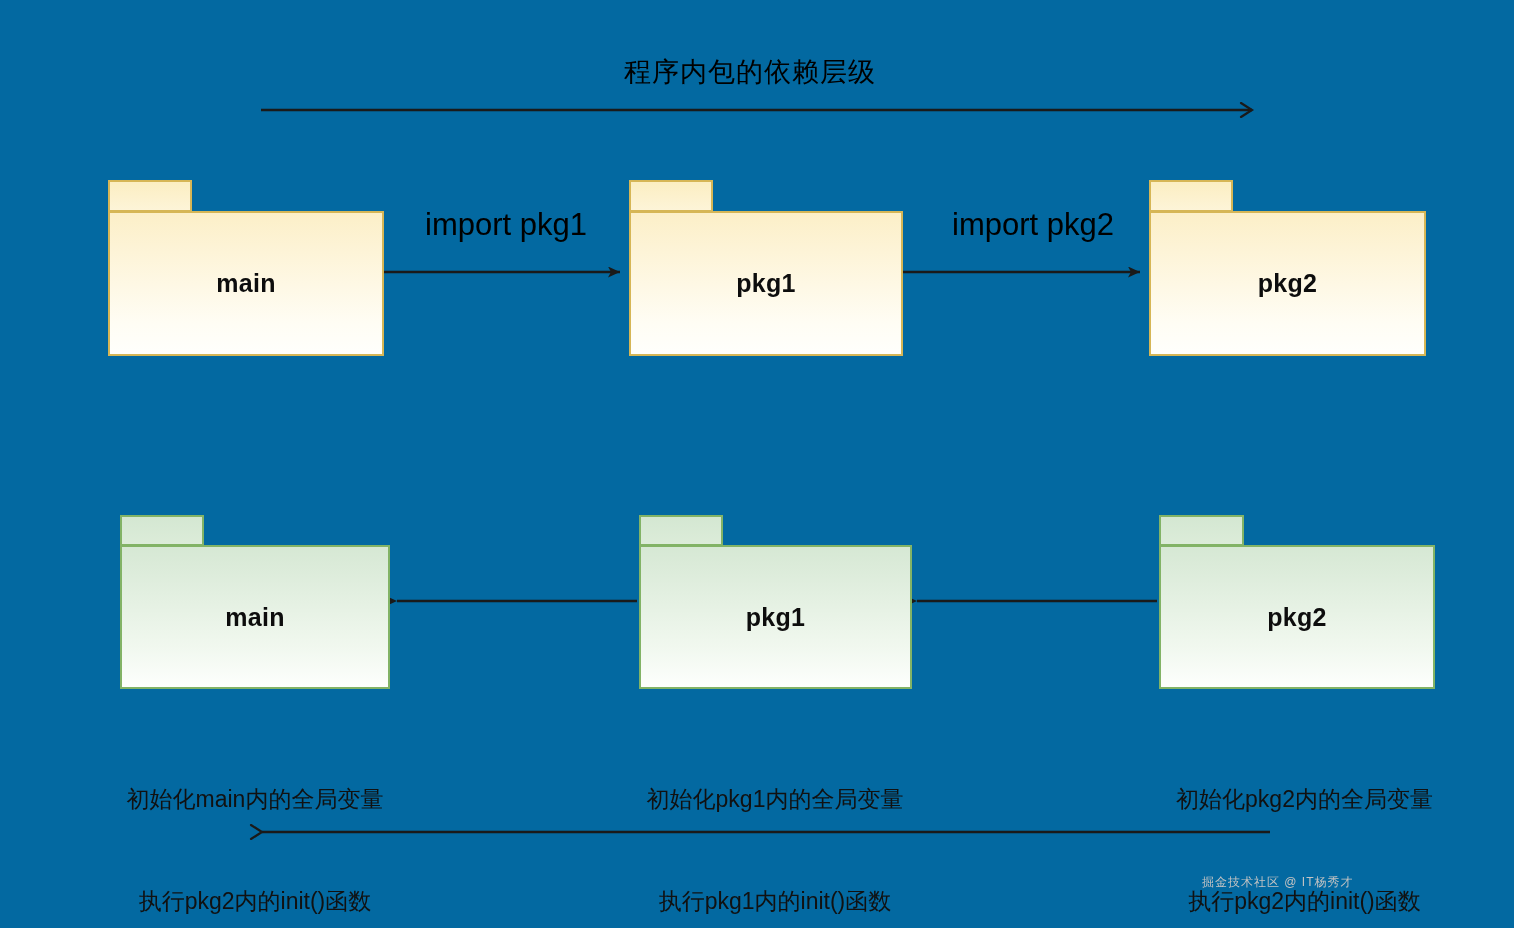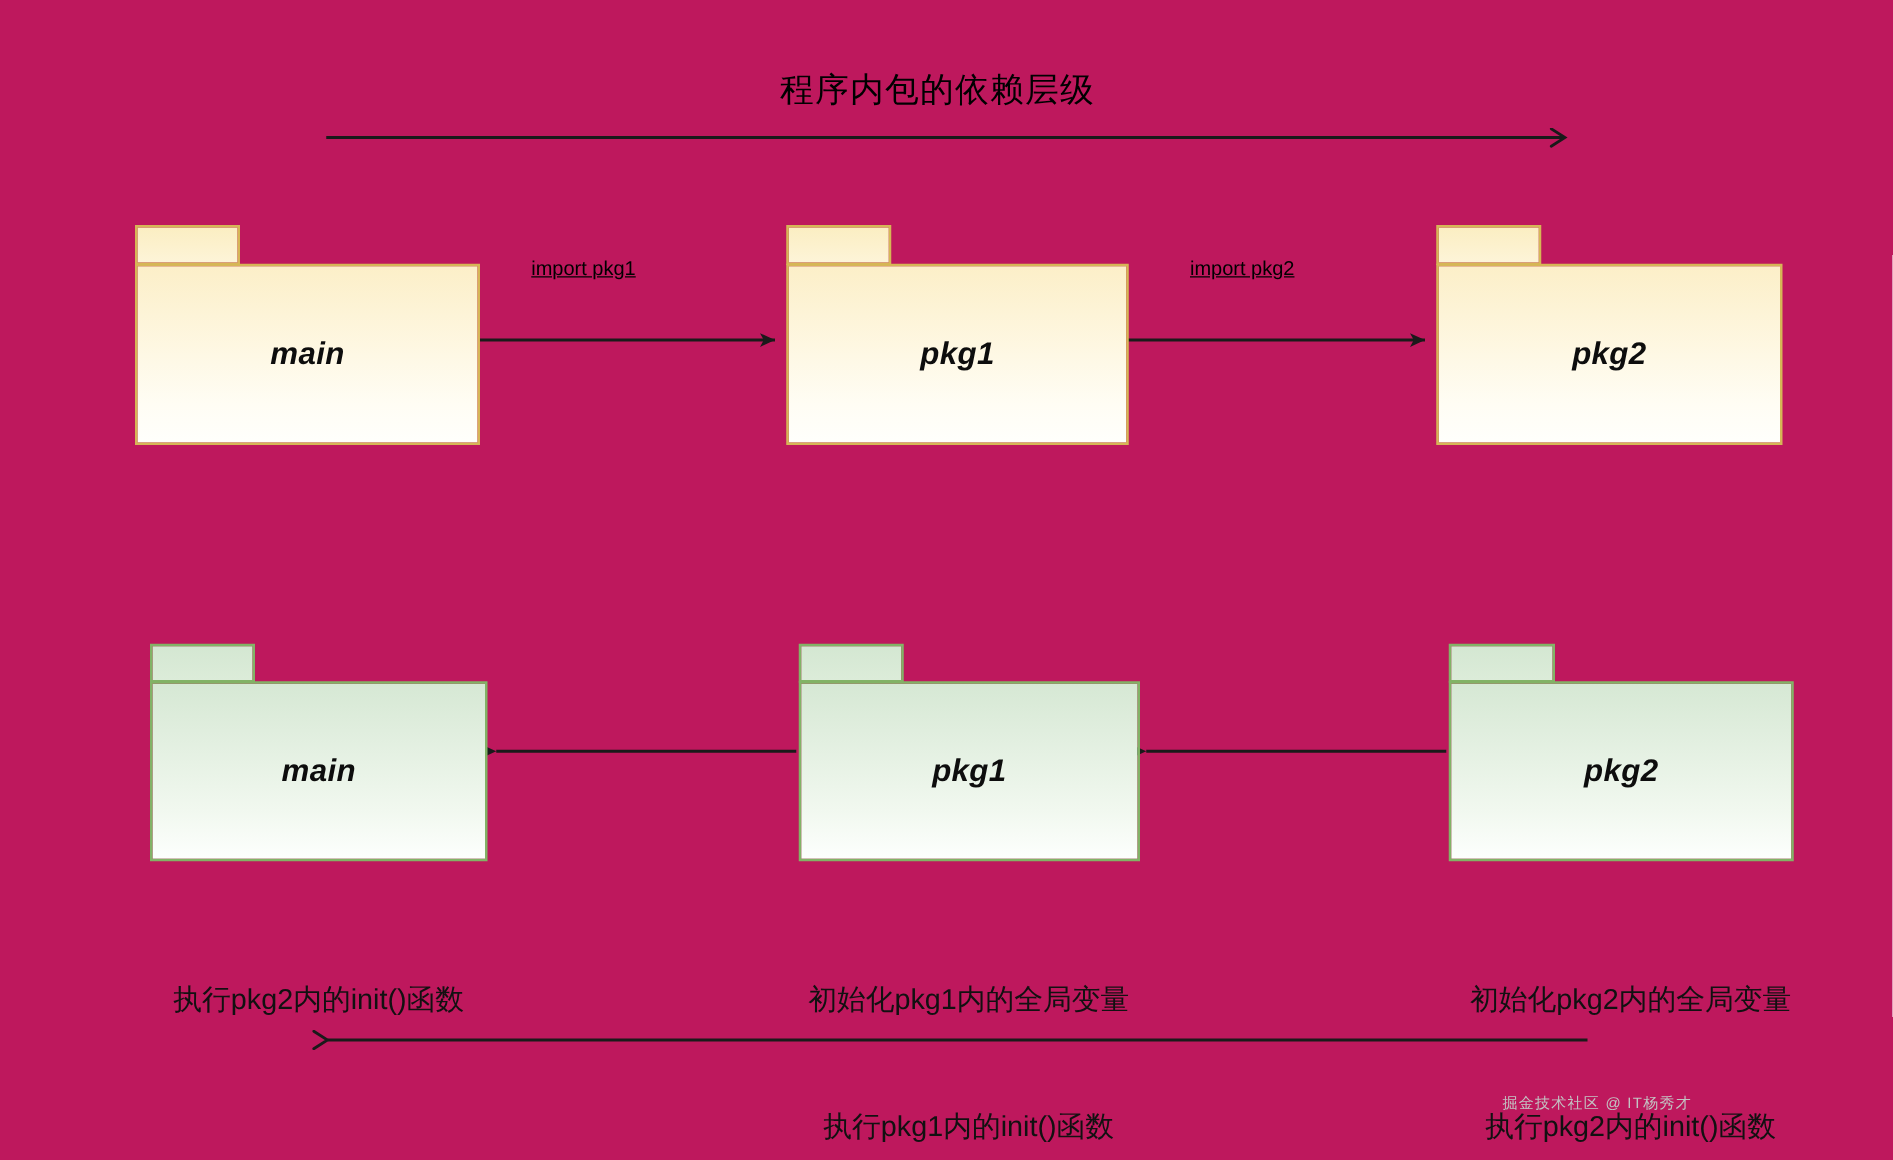--- a/index.html
+++ b/index.html
@@ -15,7 +15,7 @@
     position: relative;
     width: 1514px;
     height: 928px;
-    background: #be185d;
+    background: #0369a1;
     overflow: hidden;
   }
 

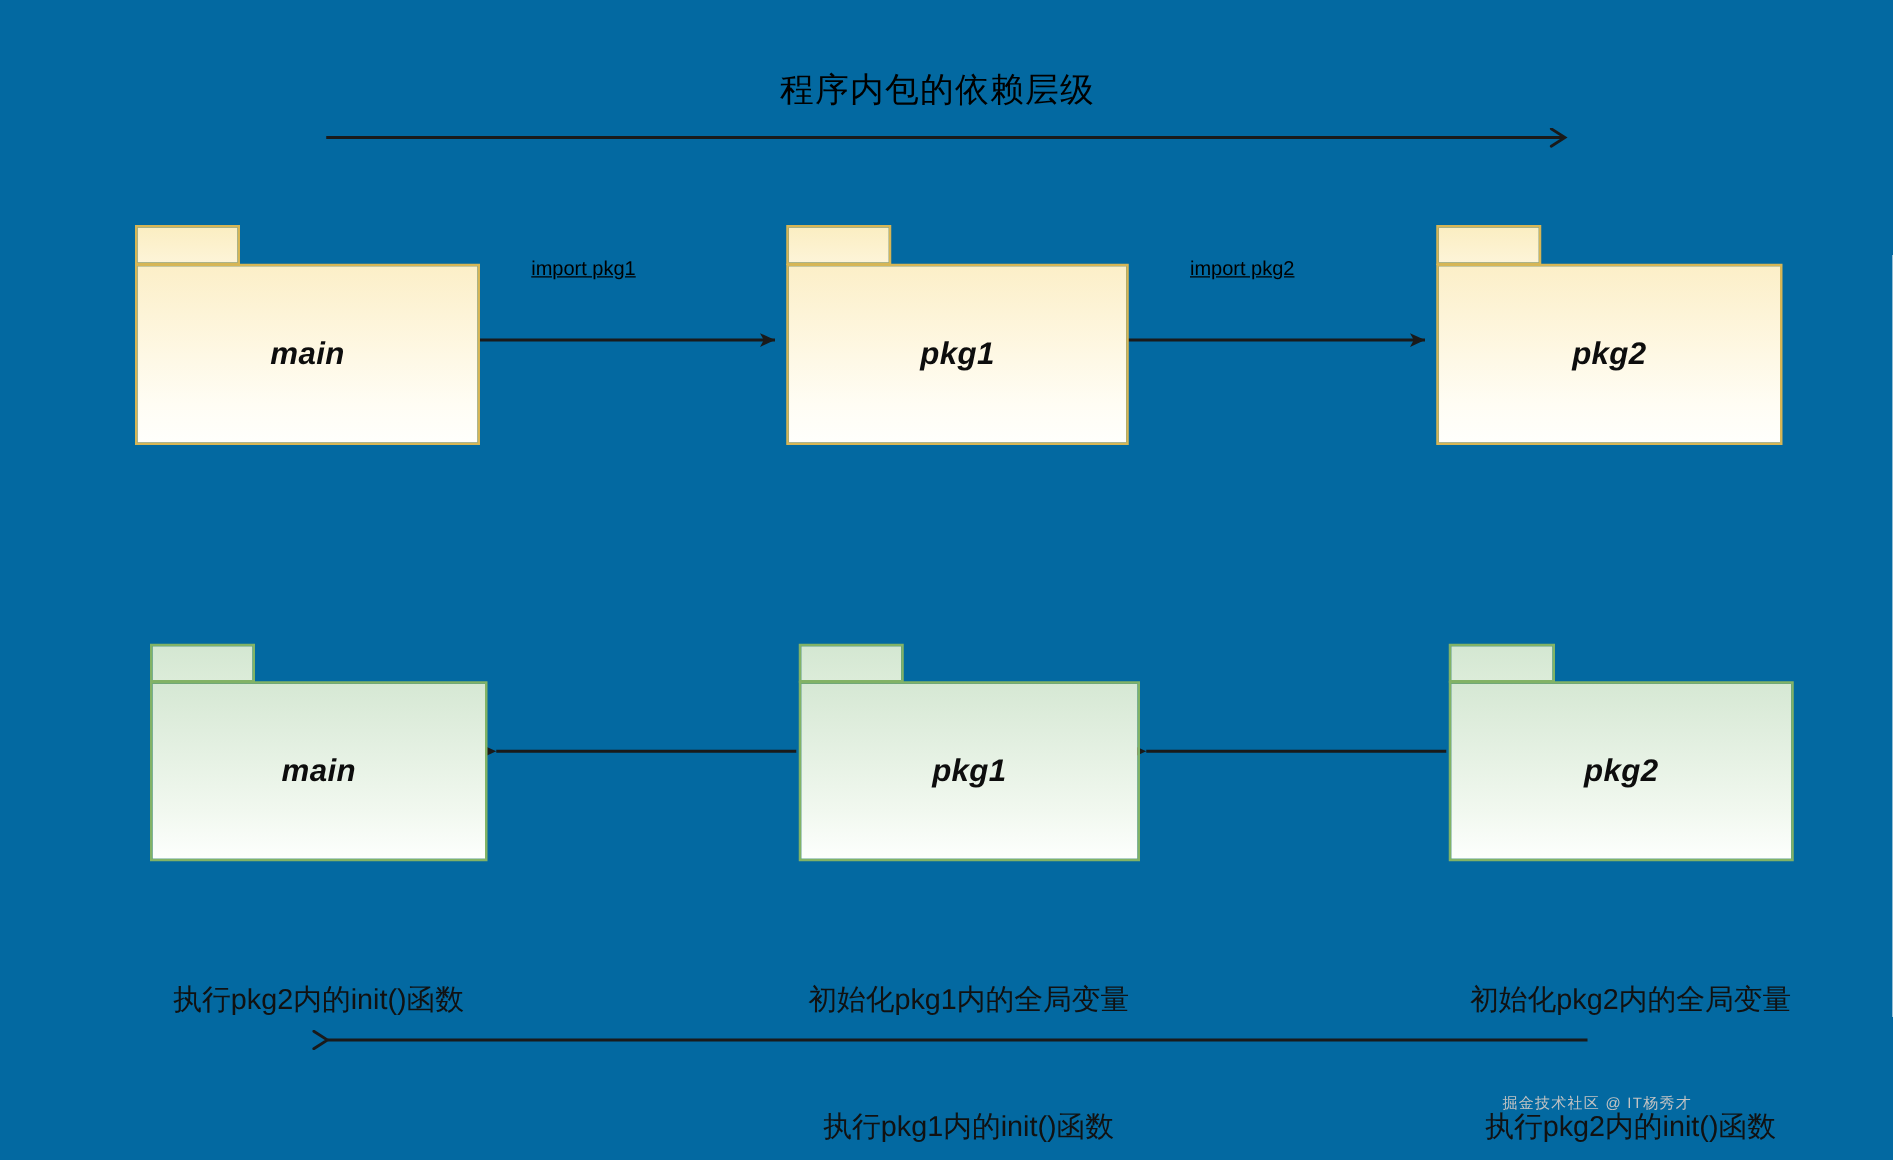--- a/index.html
+++ b/index.html
@@ -30,8 +30,7 @@
     letter-spacing: 1px;
   }
   .edge-label {
-    font-size: 16px;
-    text-decoration: underline;
+    font-size: 31px;
   }
   .pkg-label {
     position: absolute;

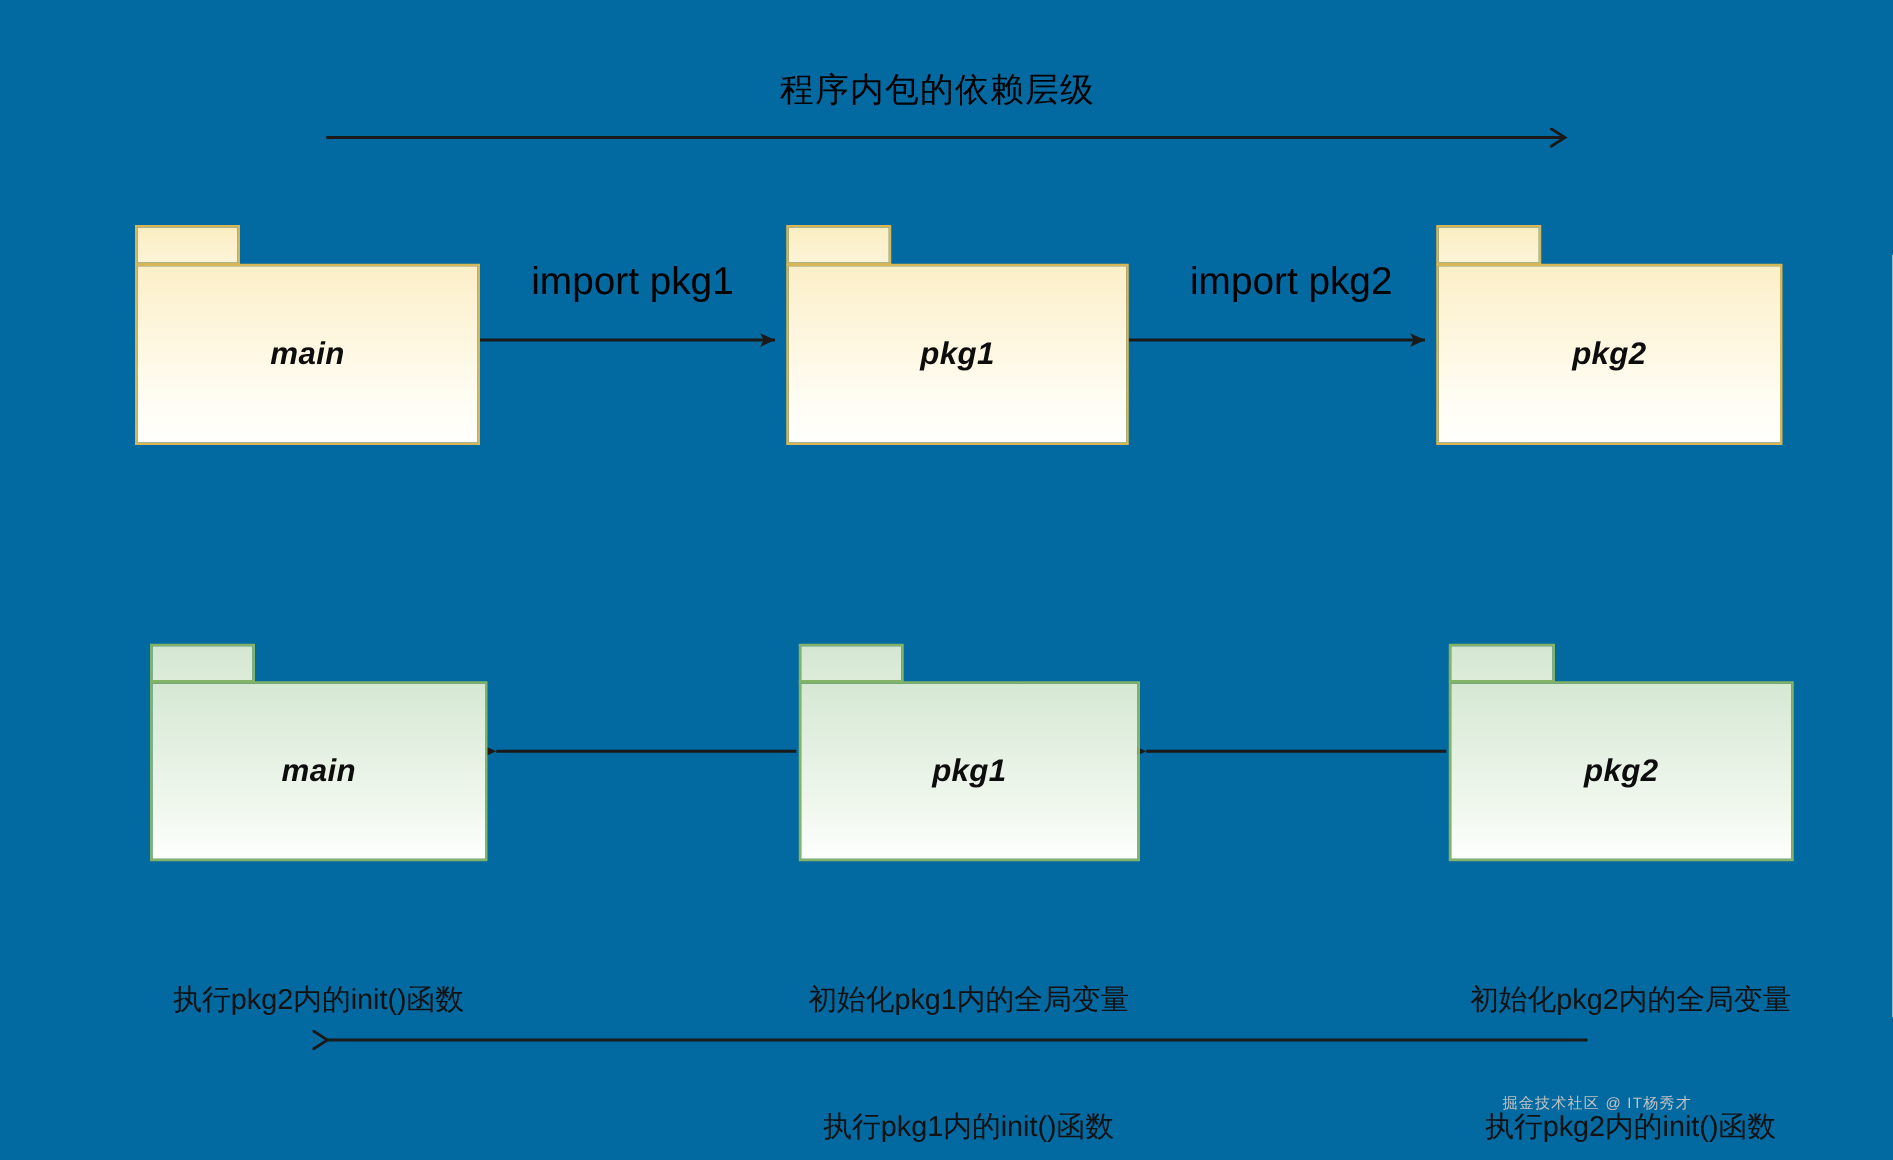--- a/index.html
+++ b/index.html
@@ -77,7 +77,6 @@
     display: flex;
     align-items: center;
     justify-content: center;
-    font-style: italic;
   }
 
   

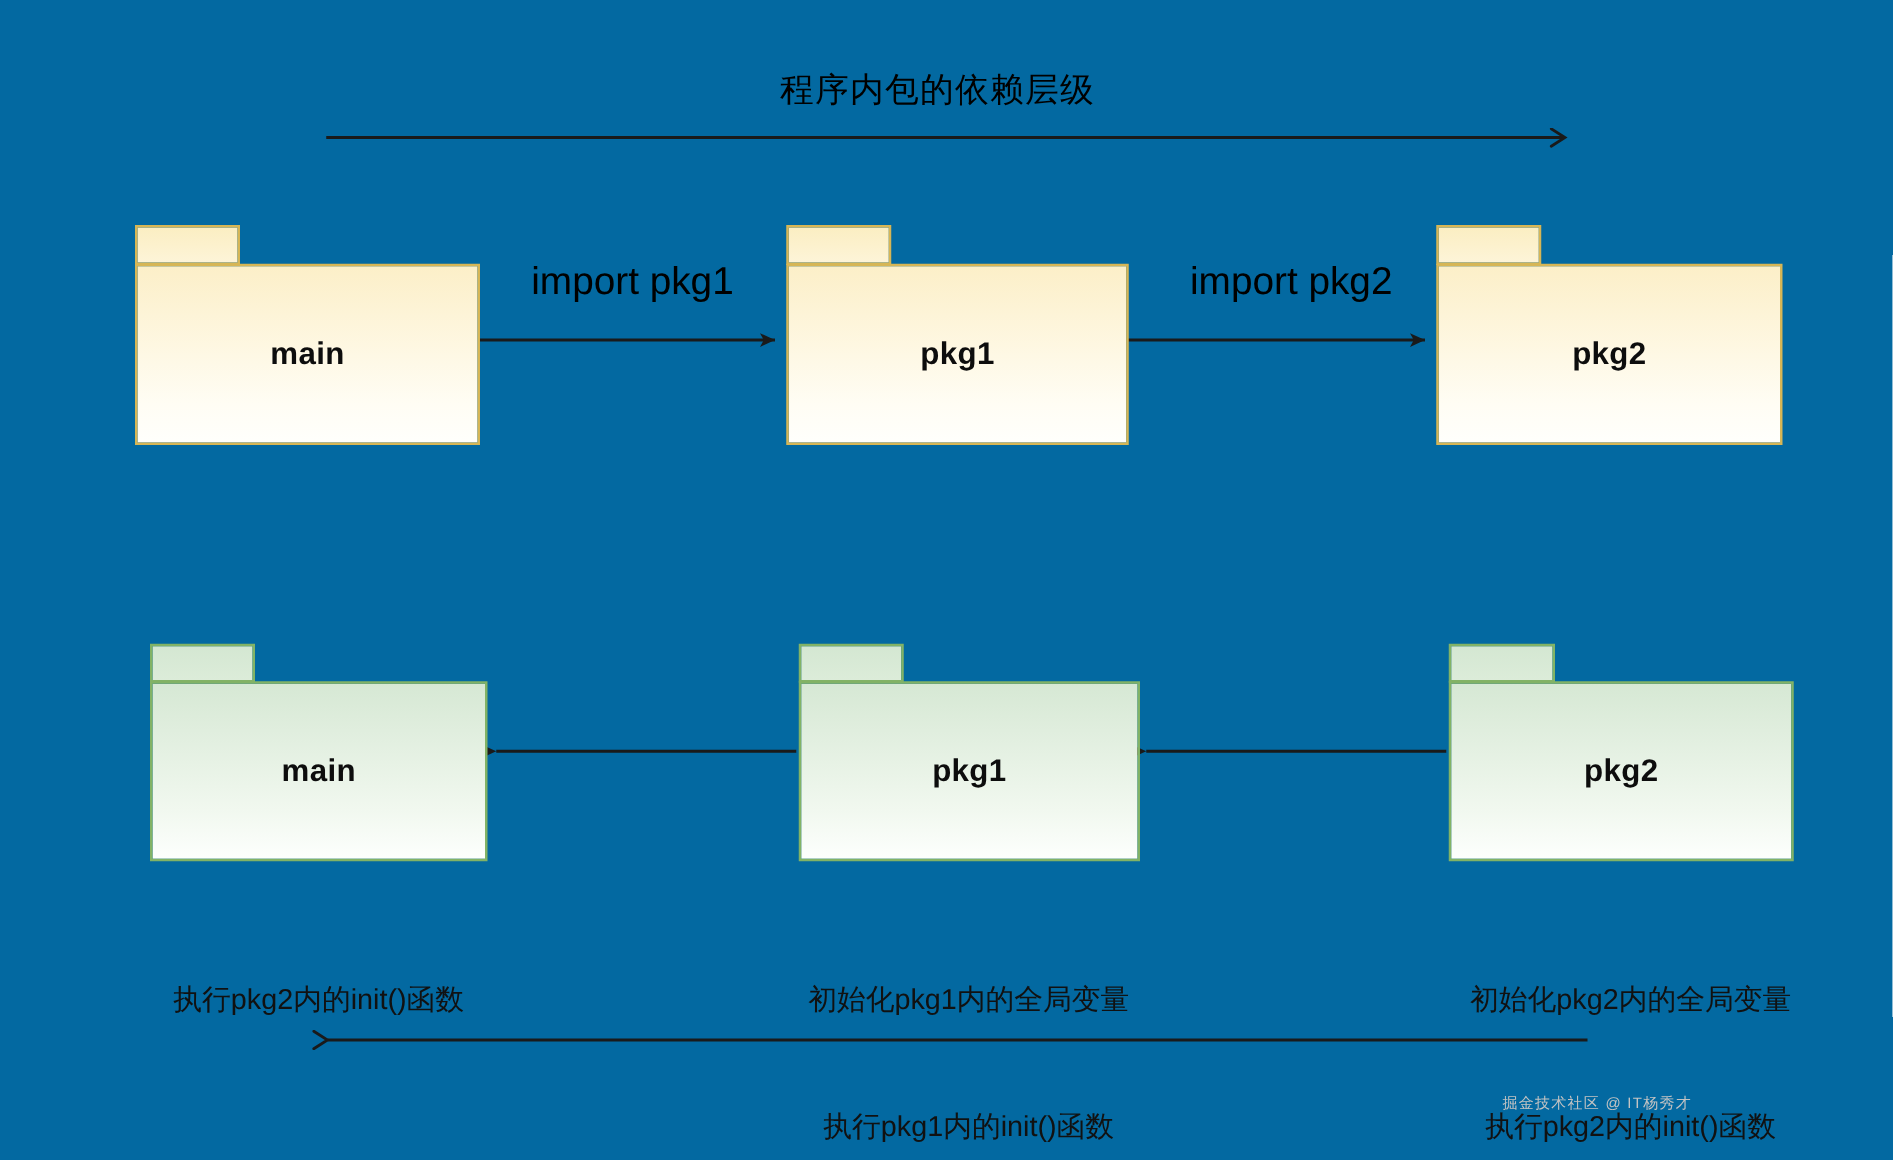--- a/index.html
+++ b/index.html
@@ -191,6 +191,7 @@
   </div>
 
   <div class="caption" style="left:50px; top:714px; width:410px;">
+    <div>初始化main内的全局变量</div>
     <div>执行pkg2内的init()函数</div>
   </div>
 

